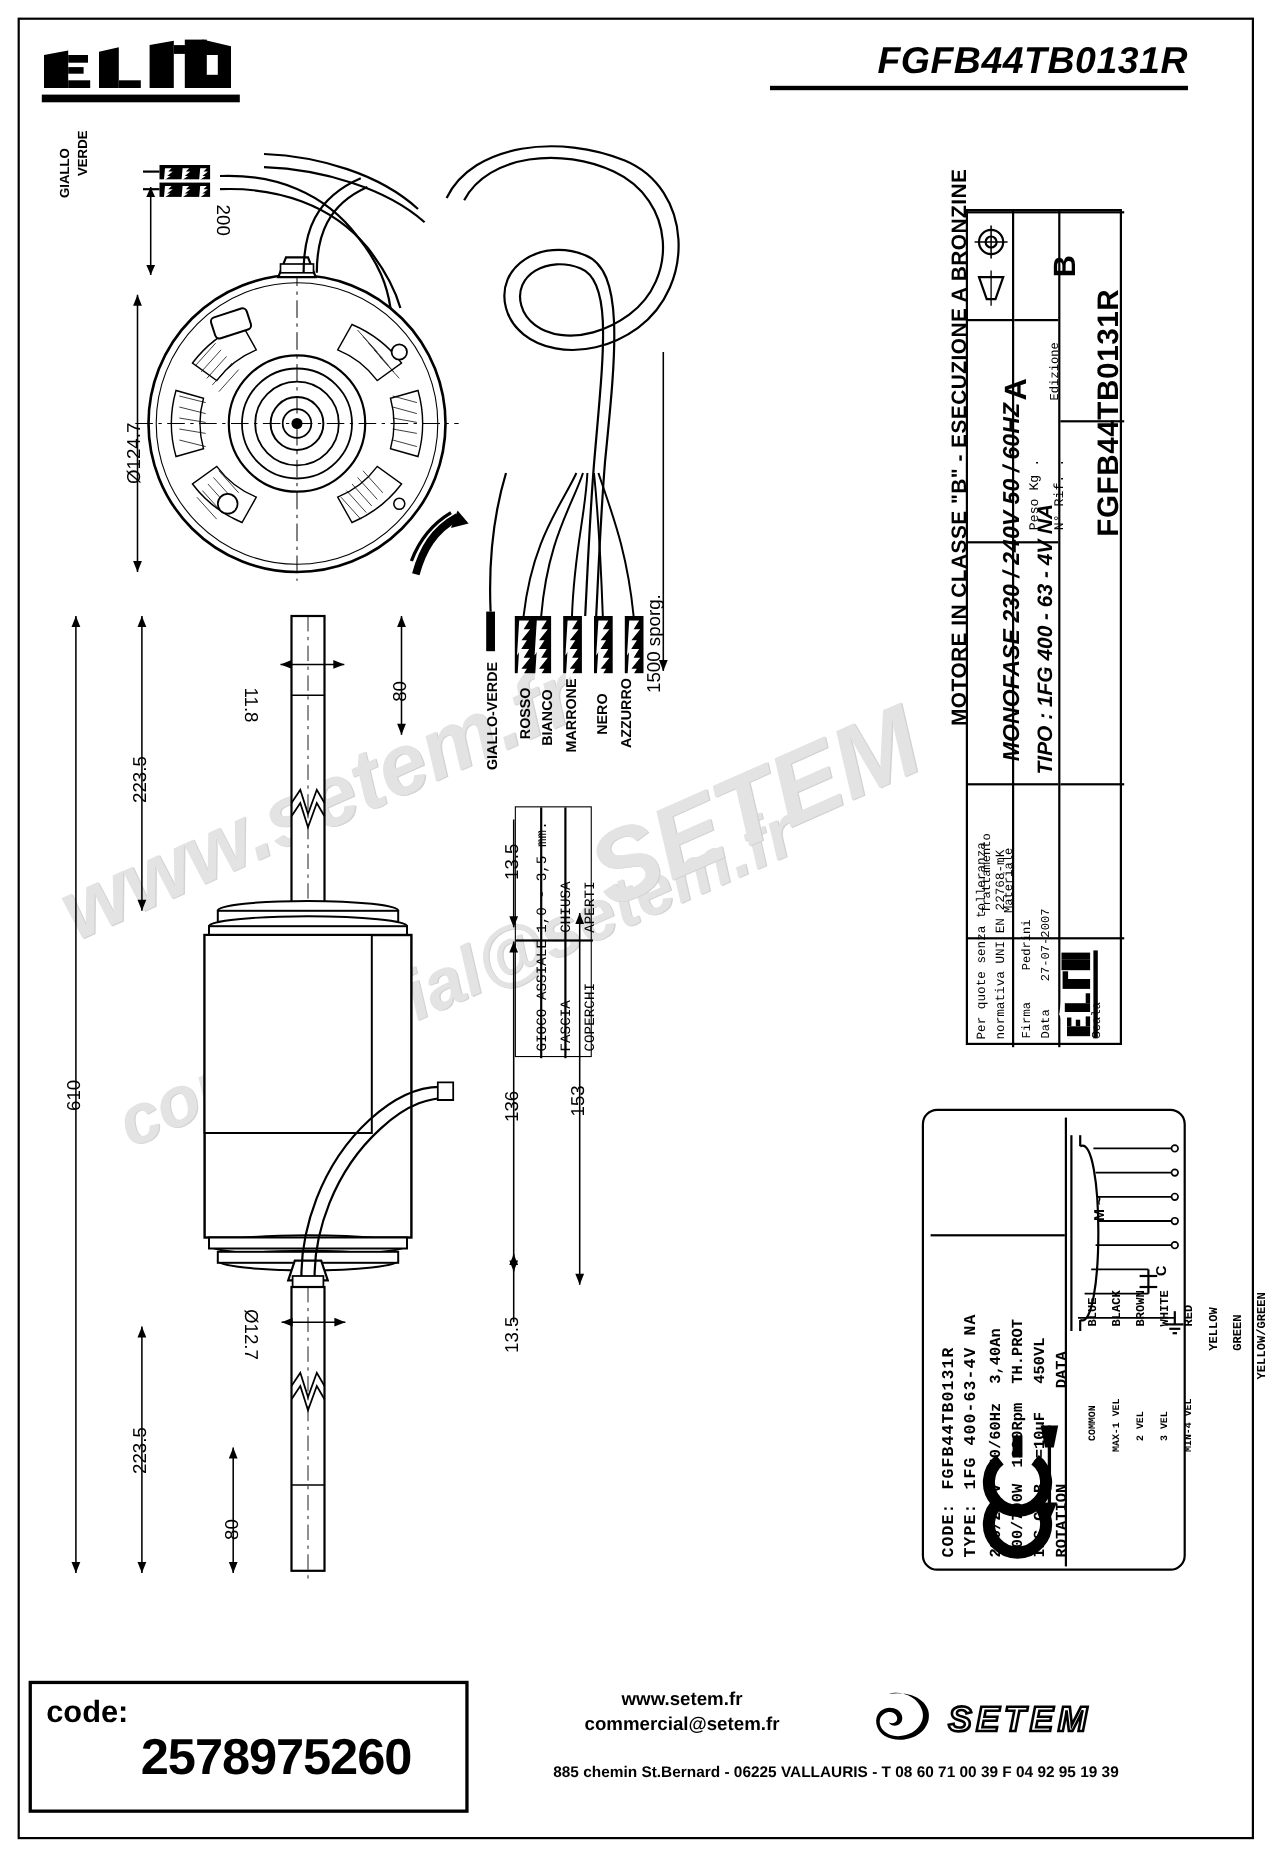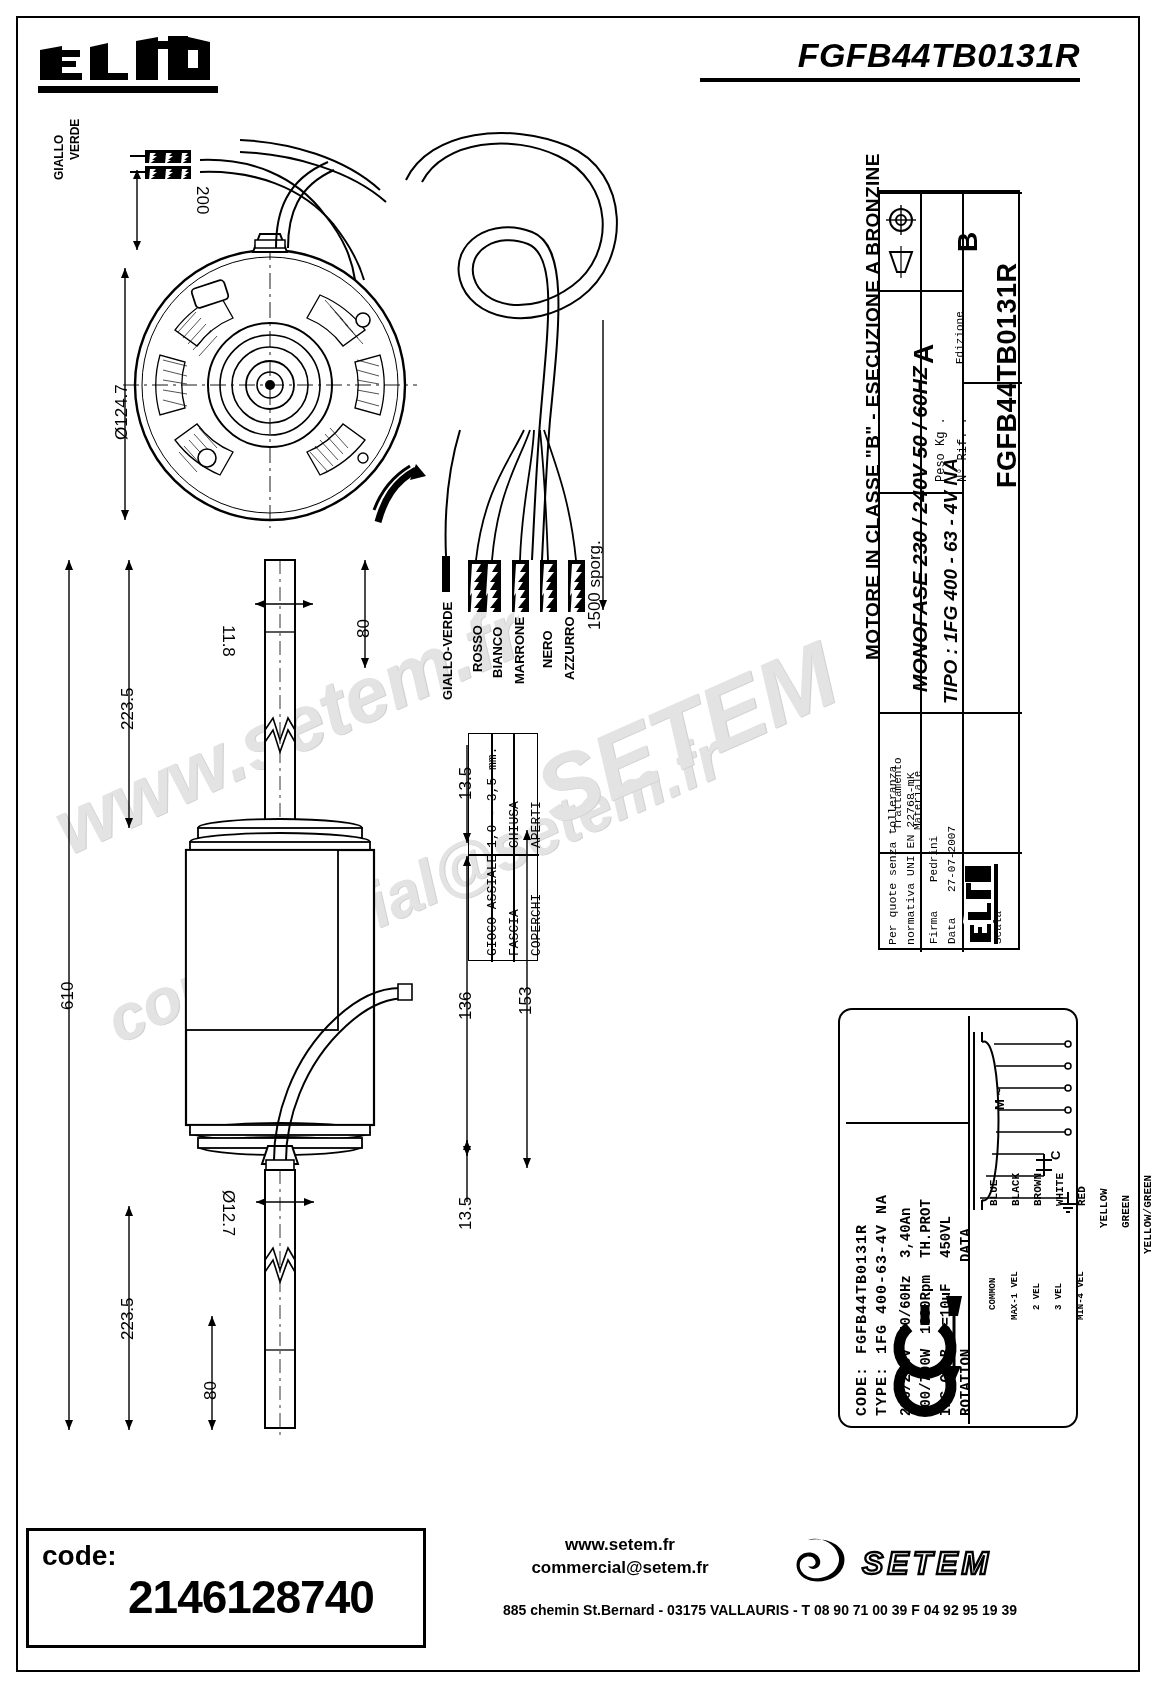--- a/index.html
+++ b/index.html
@@ -568,7 +568,7 @@
 
 <div class="abs" id="footer-code-box"></div>
 <div class="abs" id="footer-code-label">code:</div>
-<div class="abs" id="footer-code-value">2146128740</div>
+<div class="abs" id="footer-code-value">2578975260</div>
 <div class="abs" id="footer-web">
   <div>www.setem.fr</div>
   <div>commercial@setem.fr</div>

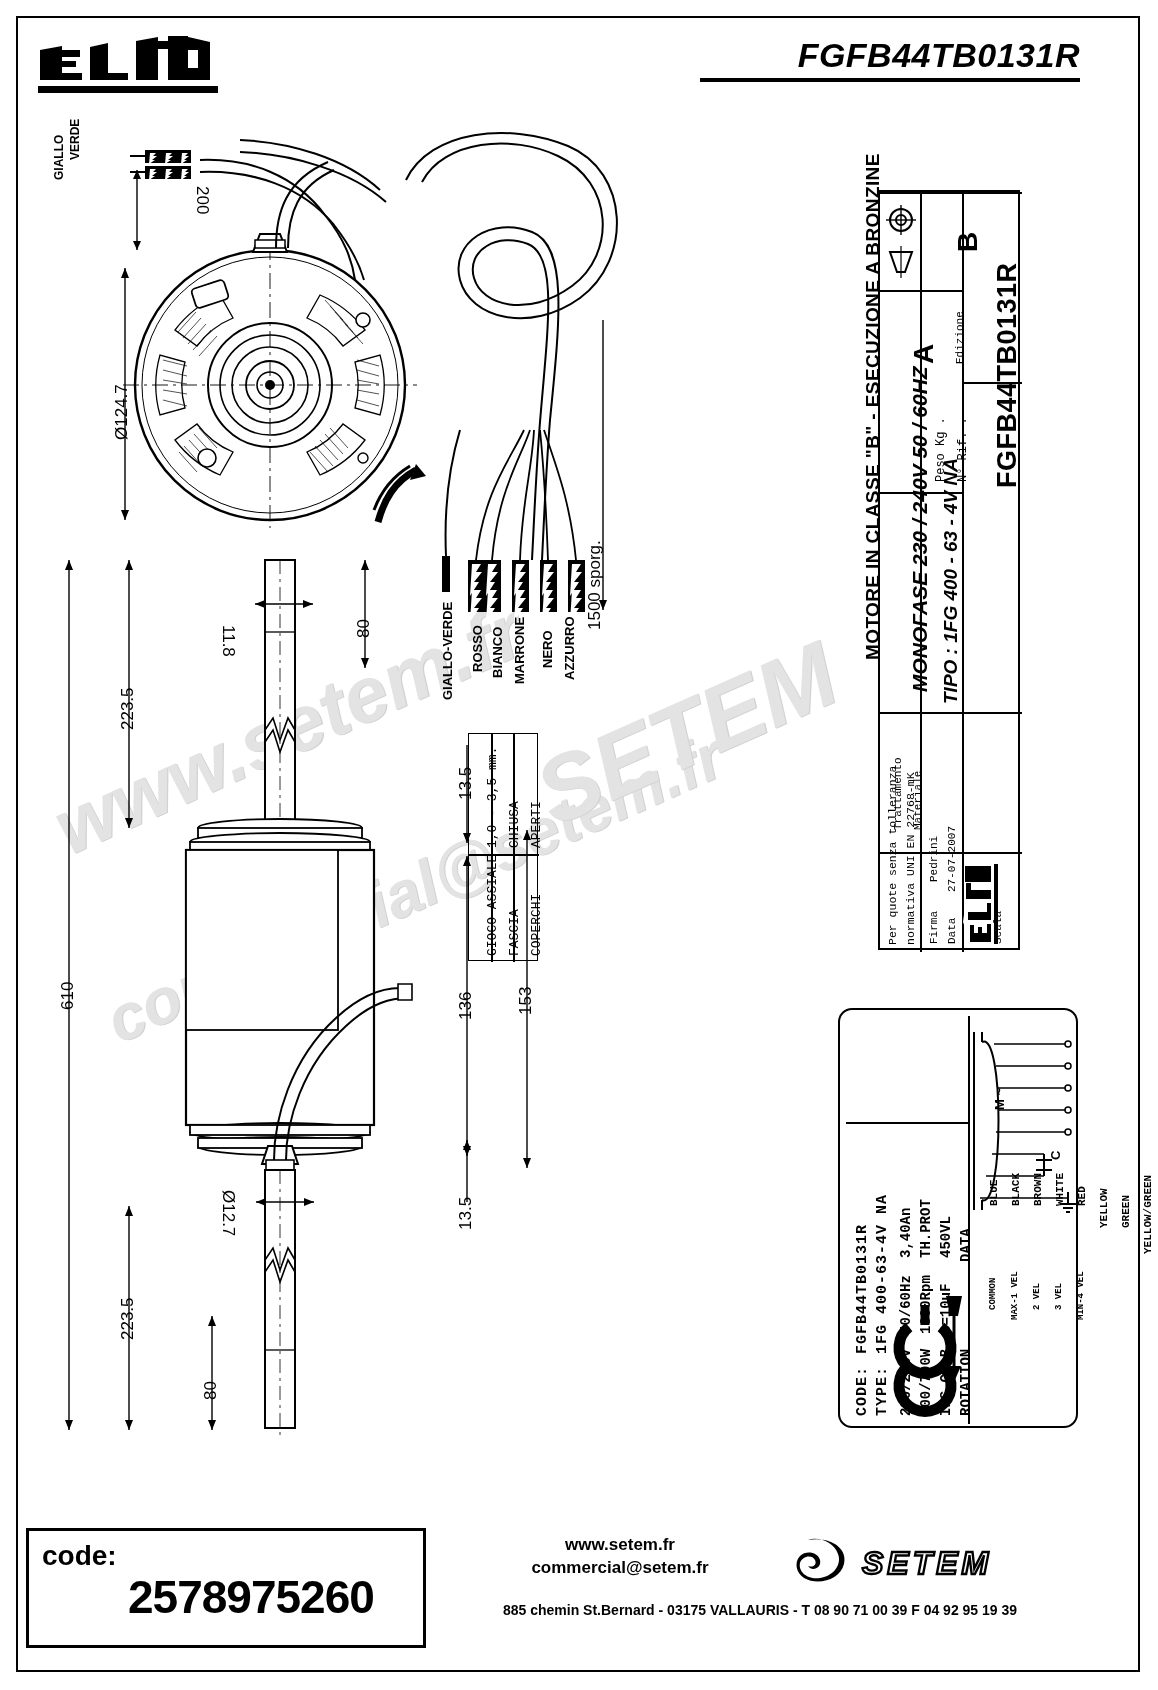--- a/index.html
+++ b/index.html
@@ -573,7 +573,7 @@
   <div>www.setem.fr</div>
   <div>commercial@setem.fr</div>
 </div>
-<div class="abs" id="footer-addr">885 chemin St.Bernard  -  03175 VALLAURIS  -  T 08 90 71 00 39   F 04 92 95 19 39</div>
+<div class="abs" id="footer-addr">885 chemin St.Bernard  -  06225 VALLAURIS  -  T 08 60 71 00 39   F 04 92 95 19 39</div>
 <div class="abs" id="setem-logo">
   <svg width="250" height="56" viewBox="0 0 250 56">
     <g fill="#000">

